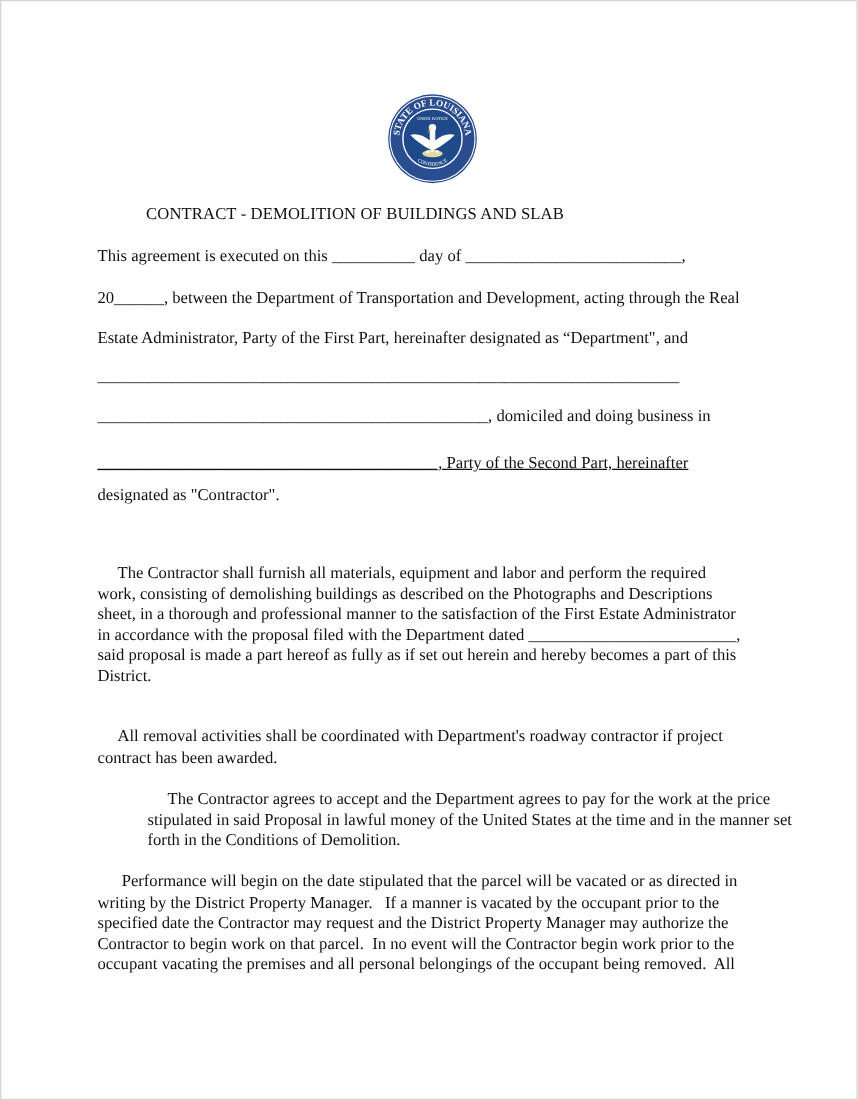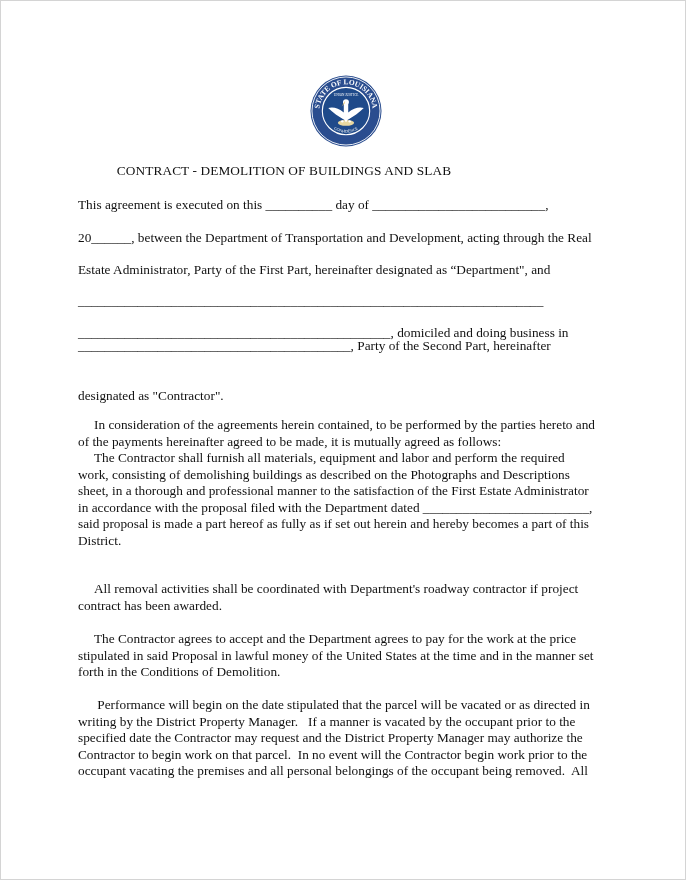--- a/index.html
+++ b/index.html
@@ -66,7 +66,7 @@
   <div class="line" style="top:261px;">Estate Administrator, Party of the First Part, hereinafter designated as “Department", and</div>
   <div class="line" style="top:292px;">______________________________________________________________________</div>
   <div class="line" style="top:324px;">_______________________________________________, domiciled and doing business in</div>
-  <div class="line" style="top:337px;">_________________________________________, Party of the Second Part, hereinafter</div>
+  <div class="line" style="top:361px;text-decoration:underline;">_________________________________________, Party of the Second Part, hereinafter</div>
   <div class="line" style="top:387px;">designated as "Contractor".</div>
 
   <div class="para" style="top:416px;">

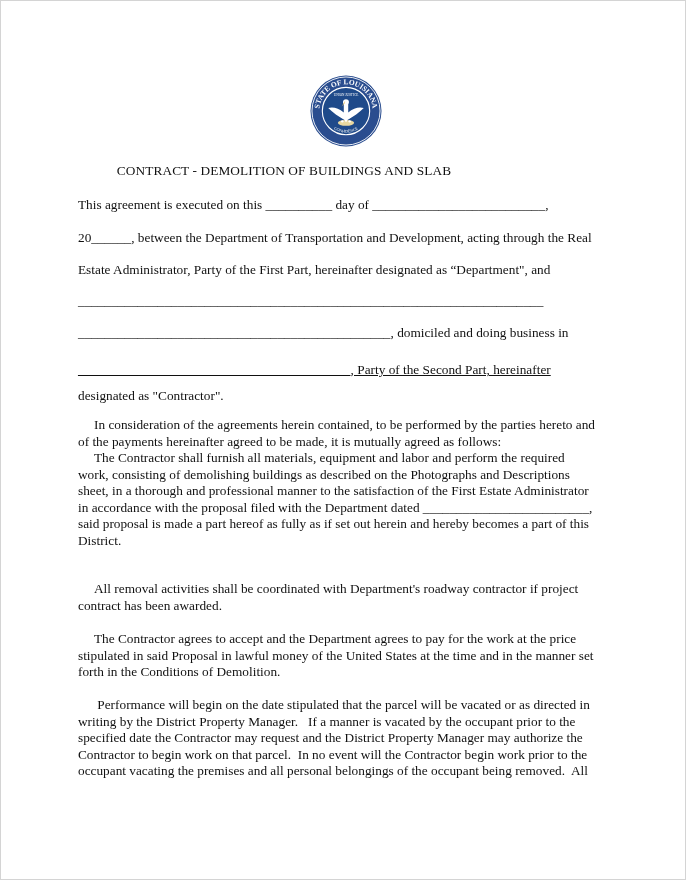--- a/index.html
+++ b/index.html
@@ -69,10 +69,6 @@
   <div class="line" style="top:361px;text-decoration:underline;">_________________________________________, Party of the Second Part, hereinafter</div>
   <div class="line" style="top:387px;">designated as "Contractor".</div>
 
-  <div class="para" style="top:416px;">
-    <span class="first">In consideration of the agreements herein contained, to be performed by the parties hereto and</span>
-    <span>of the payments hereinafter agreed to be made, it is mutually agreed as follows:</span>
-  </div>
 
   <div class="para" style="top:449px;">
     <span class="first">The Contractor shall furnish all materials, equipment and labor and perform the required</span>

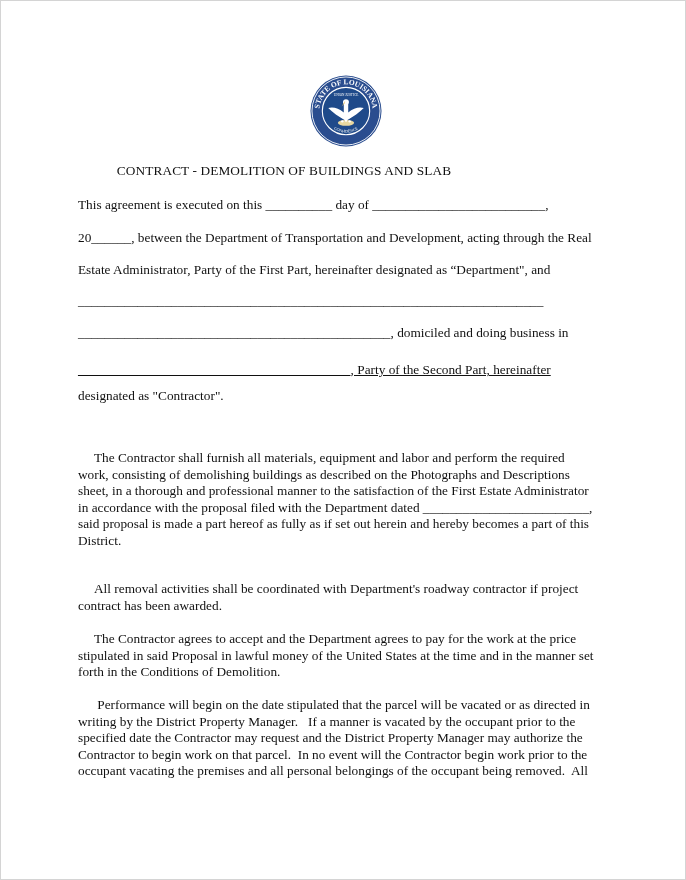--- a/index.html
+++ b/index.html
@@ -84,7 +84,7 @@
     <span>contract has been awarded.</span>
   </div>
 
-  <div class="para" style="top:630px;">
+  <div class="para" style="top:630px;margin-left:40px;">
     <span class="first">The Contractor agrees to accept and the Department agrees to pay for the work at the price</span>
     <span>stipulated in said Proposal in lawful money of the United States at the time and in the manner set</span>
     <span>forth in the Conditions of Demolition.</span>

